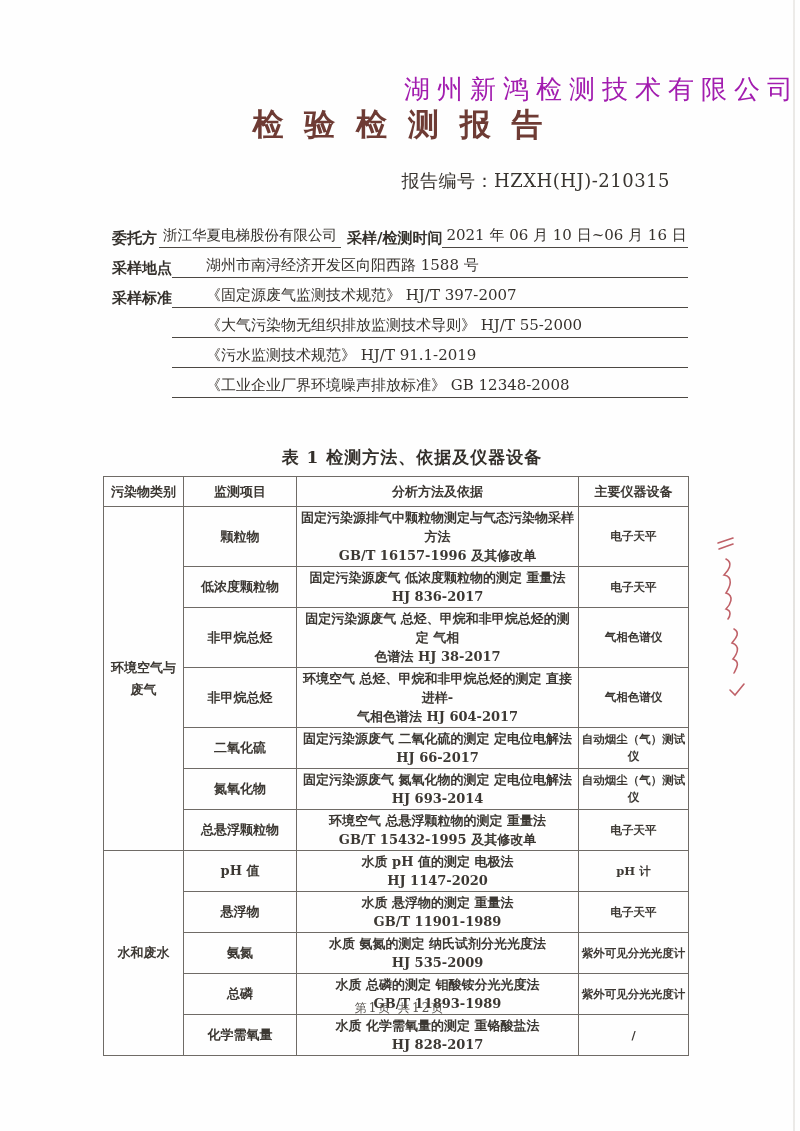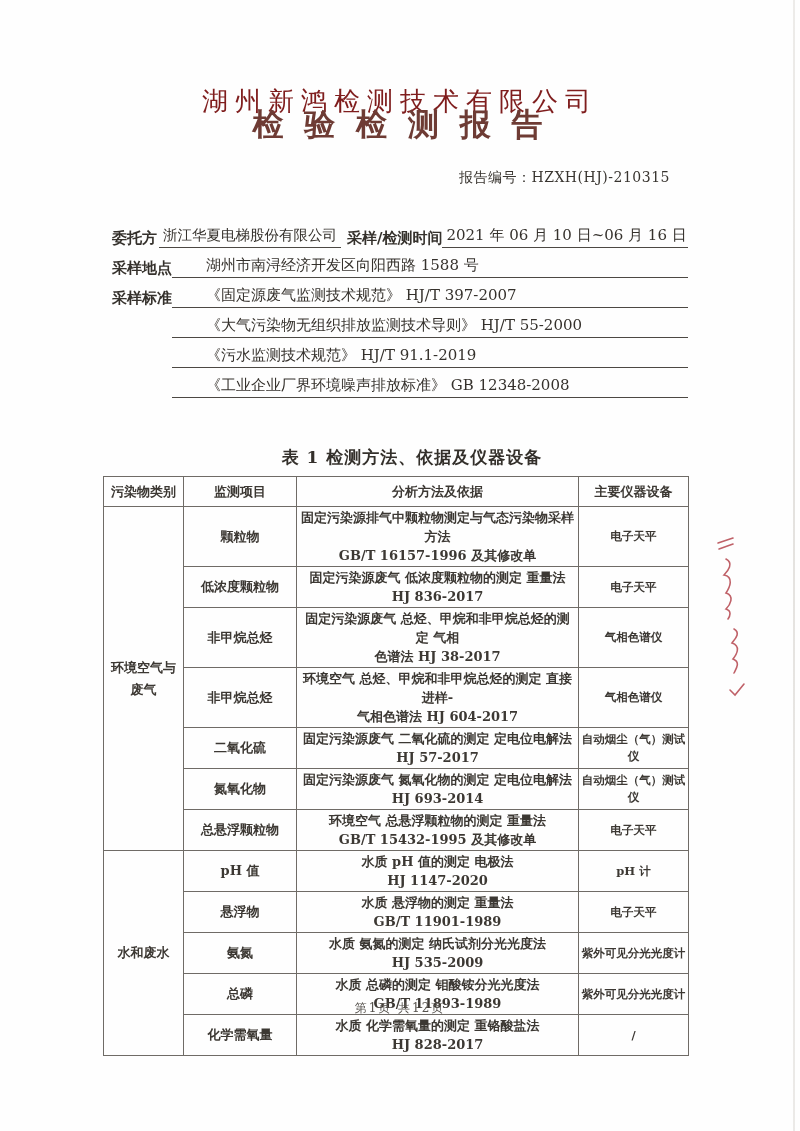--- a/index.html
+++ b/index.html
@@ -17,8 +17,8 @@
   }
   .company-title {
     position:absolute; top:72px; left:0; width:100%;
-    text-align:center; font-size:26px; font-weight:400;
-    color:#7f1d1d; letter-spacing:7px; white-space:nowrap;margin-top:12px;
+    text-align:right; font-size:26px; font-weight:400;
+    color:#a21caf; letter-spacing:7px; white-space:nowrap;
   }
   .report-title {
     position:absolute; top:104px; left:0; width:100%;

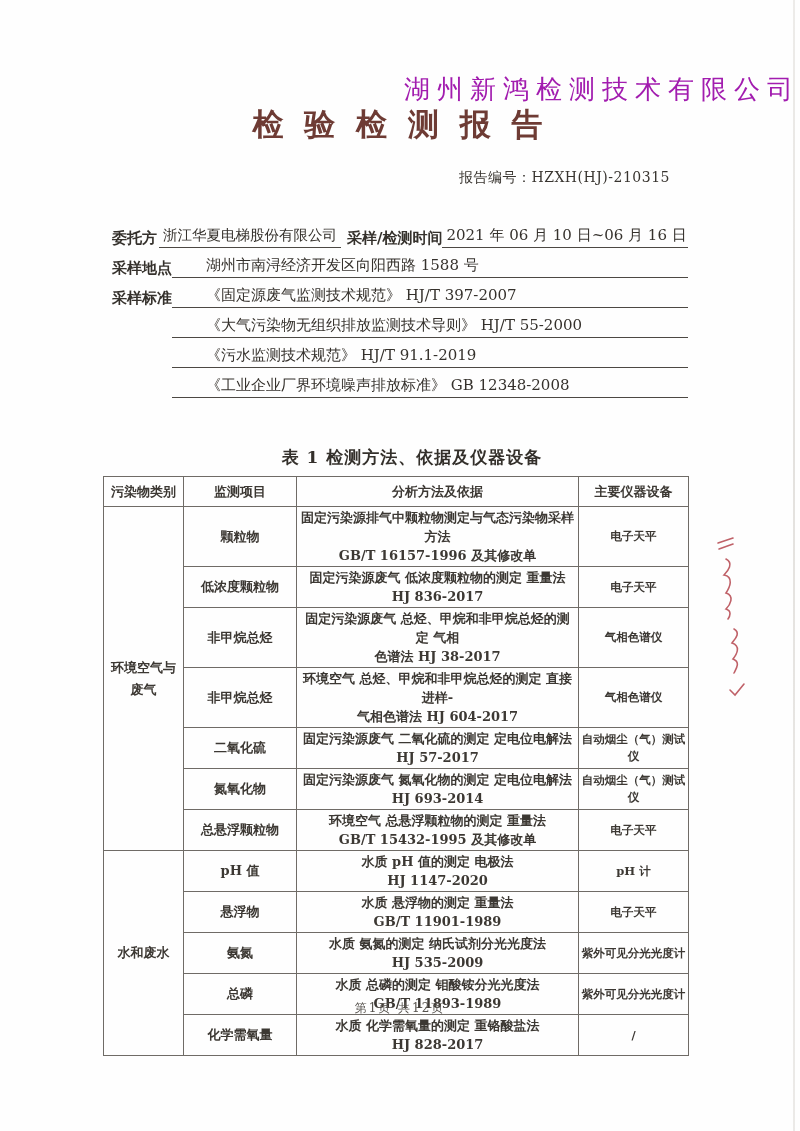--- a/index.html
+++ b/index.html
@@ -27,7 +27,7 @@
   }
   .report-no {
     position:absolute; top:169px; right:130px;
-    font-size:14px; color:#38342f; letter-spacing:.5px;
+    font-size:18px; color:#38342f; letter-spacing:.5px;
   }
   .fields { position:absolute; left:112px; top:218px; width:576px; font-size:15px; color:#35312c; }
   .frow { display:flex; align-items:flex-end; height:30px; }

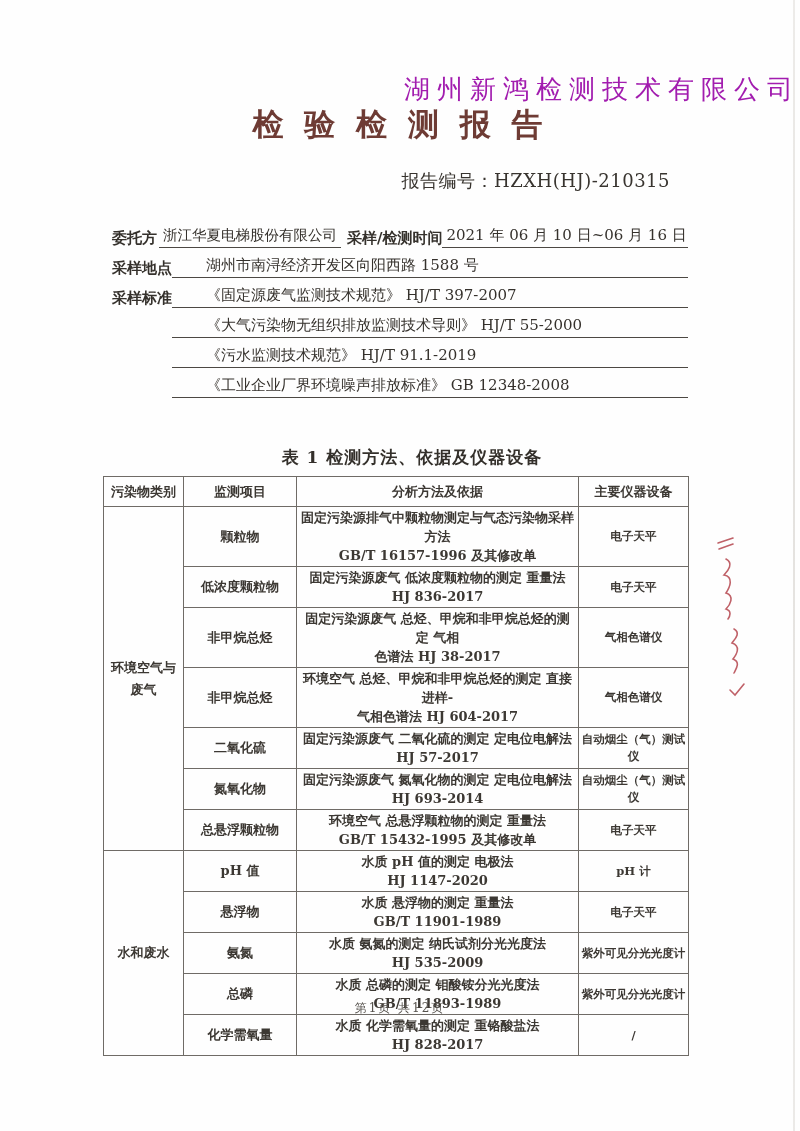--- a/index.html
+++ b/index.html
@@ -166,7 +166,7 @@
         <td>二氧化硫</td>
         <td class="method">
           <div>固定污染源废气  二氧化硫的测定  定电位电解法</div>
-          <div>HJ 57-2017</div>
+          <div>HJ 66-2017</div>
         </td>
         <td class="inst">自动烟尘（气）测试仪</td>
       </tr>

